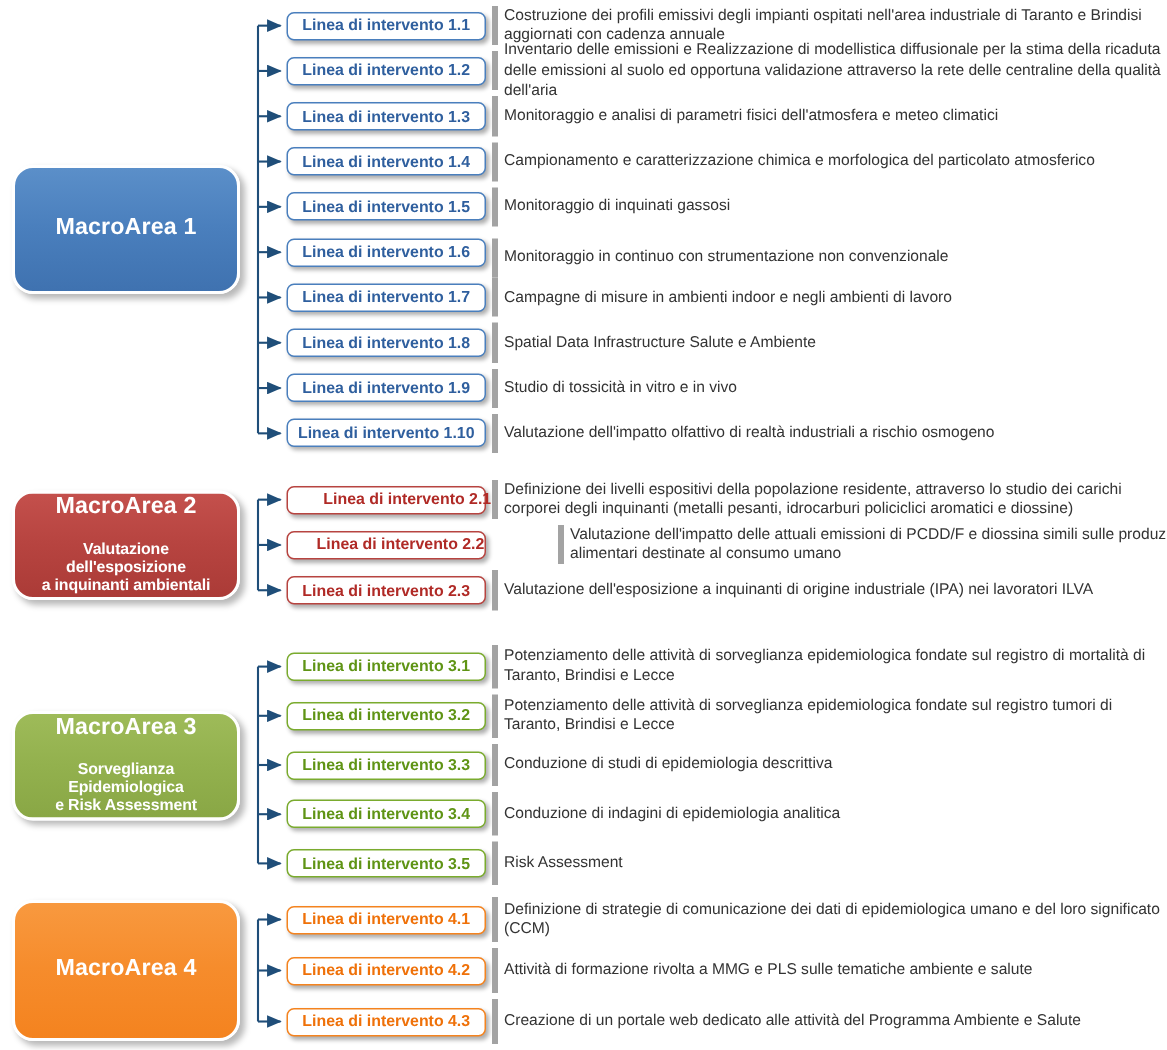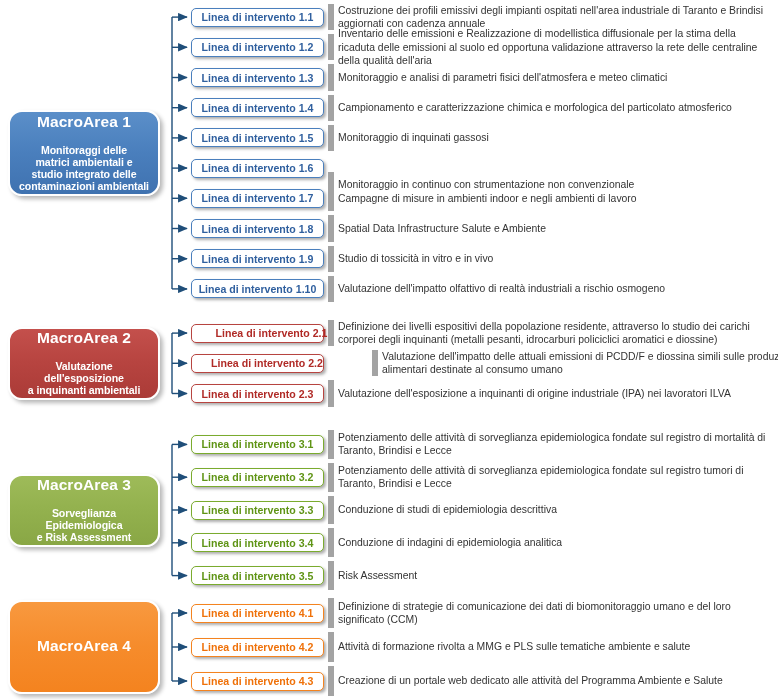--- a/index.html
+++ b/index.html
@@ -88,7 +88,7 @@
     font-size: 10.4px;
     color: #333333;
     line-height: 1.27;
-    border-left: 6px solid #a3a3a3;
+    border-left: 4px solid #a3a3a3;
     padding-left: 4px;
     display: flex;
     flex-direction: column;

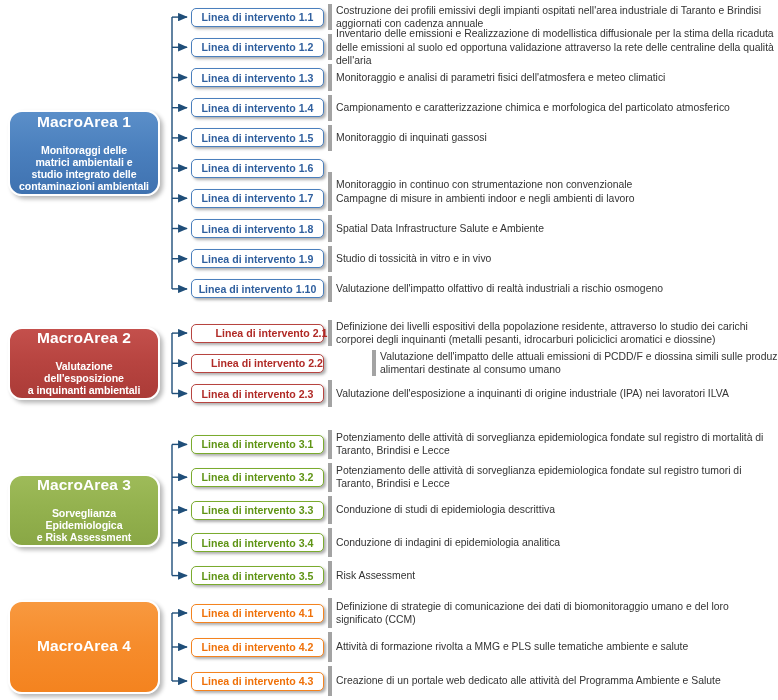--- a/index.html
+++ b/index.html
@@ -145,12 +145,6 @@
       <div class="macro-group">
         <div class="macro-box c-blue" style="top: 110px; height: 86px;">
           <div class="macro-title">MacroArea 1</div>
-          <div class="macro-sub">
-            <div>Monitoraggi delle</div>
-            <div>matrici ambientali e</div>
-            <div>studio integrato delle</div>
-            <div>contaminazioni ambientali</div>
-          </div>
         </div>
         <div class="linea l-blue" style="top: 7.6px;">Linea di intervento 1.1</div>
         <div class="desc" style="top: 4px; height: 26.2px;">Costruzione dei profili emissivi degli impianti ospitati nell'area industriale di Taranto e Brindisi aggiornati con cadenza annuale</div>

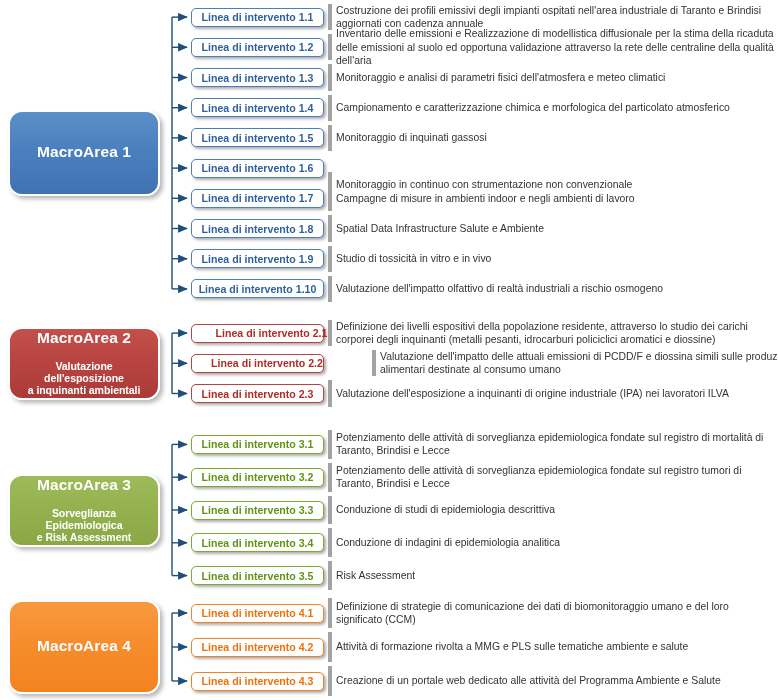--- a/index.html
+++ b/index.html
@@ -157,7 +157,7 @@
         <div class="linea l-blue" style="top: 128.4px;">Linea di intervento 1.5</div>
         <div class="desc" style="top: 124.8px; height: 26.2px;">Monitoraggio di inquinati gassosi</div>
         <div class="linea l-blue" style="top: 158.6px;">Linea di intervento 1.6</div>
-        <div class="desc" style="top: 172px; height: 26.2px;">Monitoraggio in continuo con strumentazione non convenzionale</div>
+        <div class="desc" style="top: 159px; height: 26.2px;">Monitoraggio in continuo con strumentazione non convenzionale</div>
         <div class="linea l-blue" style="top: 188.8px;">Linea di intervento 1.7</div>
         <div class="desc" style="top: 185.2px; height: 26.2px;">Campagne di misure in ambienti indoor e negli ambienti di lavoro</div>
         <div class="linea l-blue" style="top: 219px;">Linea di intervento 1.8</div>

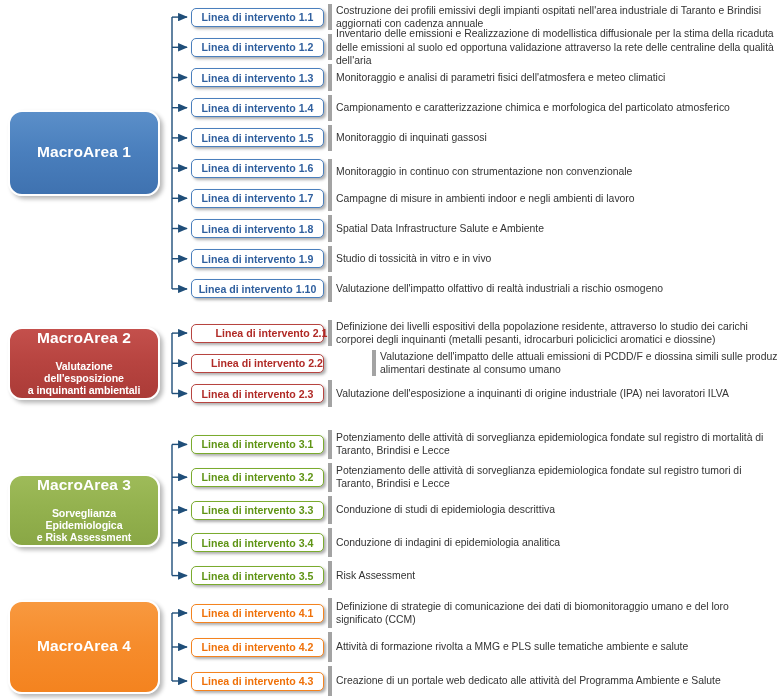--- a/index.html
+++ b/index.html
@@ -208,7 +208,7 @@
           <div class="macro-title">MacroArea 4</div>
         </div>
         <div class="linea l-orange" style="top: 603.5px;">Linea di intervento 4.1</div>
-        <div class="desc" style="top: 598px; height: 30px;">Definizione di strategie di comunicazione dei dati di biomonitoraggio umano e del loro significato (CCM)</div>
+        <div class="desc" style="top: 598px; height: 30px;">Definizione di strategie di comunicazione dei dati di epidemiologica umano e del loro significato (CCM)</div>
         <div class="linea l-orange" style="top: 637.5px;">Linea di intervento 4.2</div>
         <div class="desc" style="top: 632px; height: 30px;">Attività di formazione rivolta a MMG e PLS sulle tematiche ambiente e salute</div>
         <div class="linea l-orange" style="top: 671.5px;">Linea di intervento 4.3</div>

